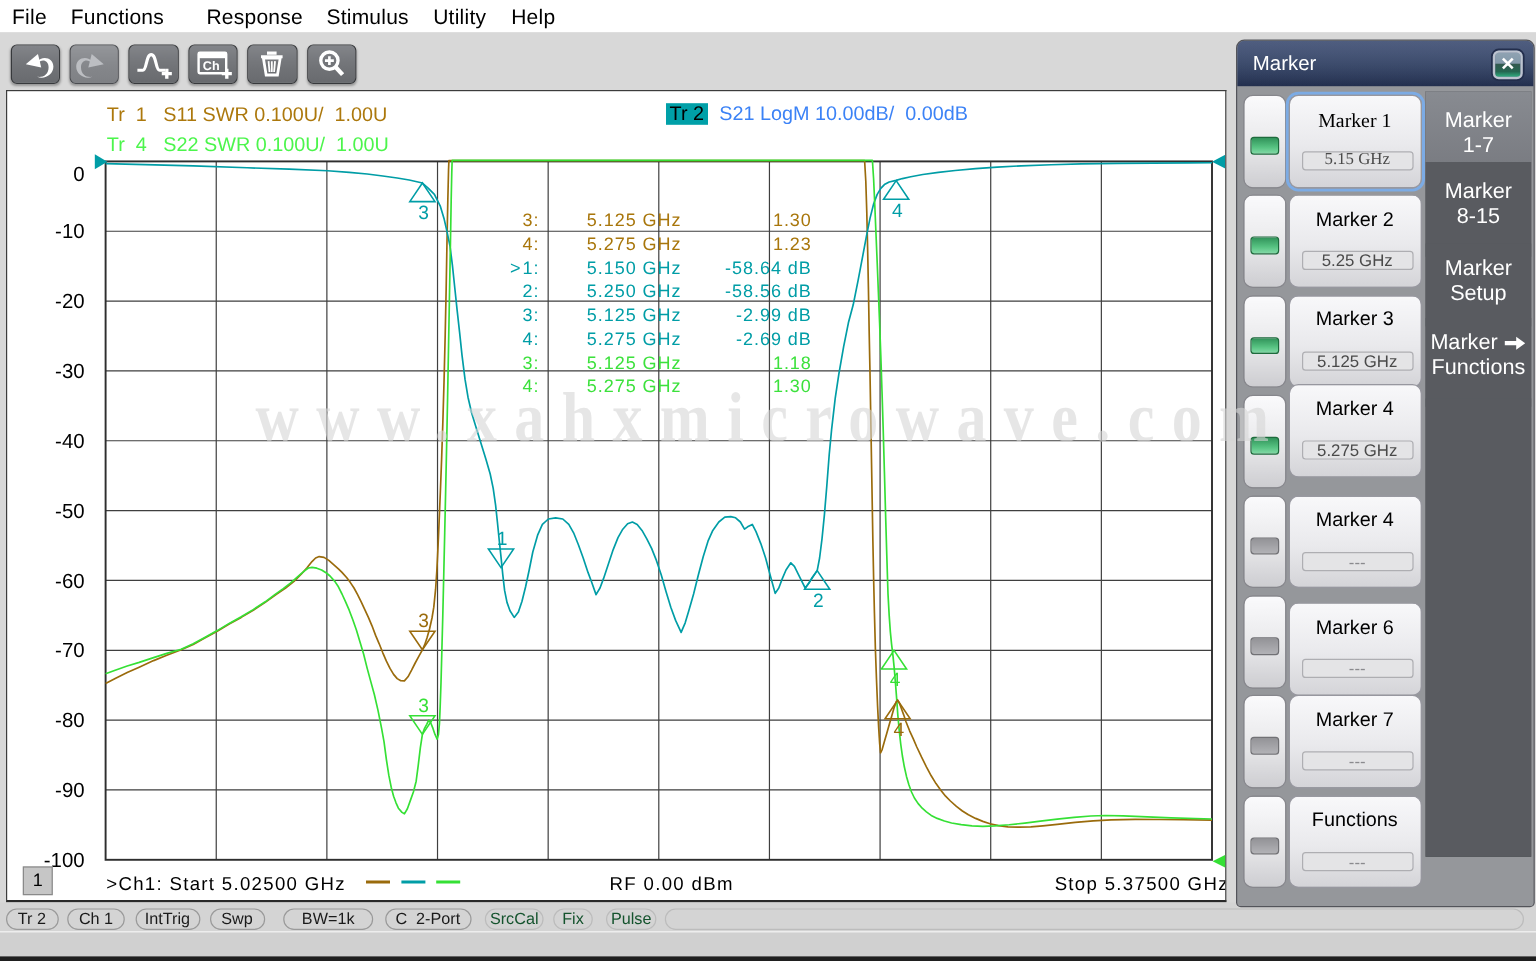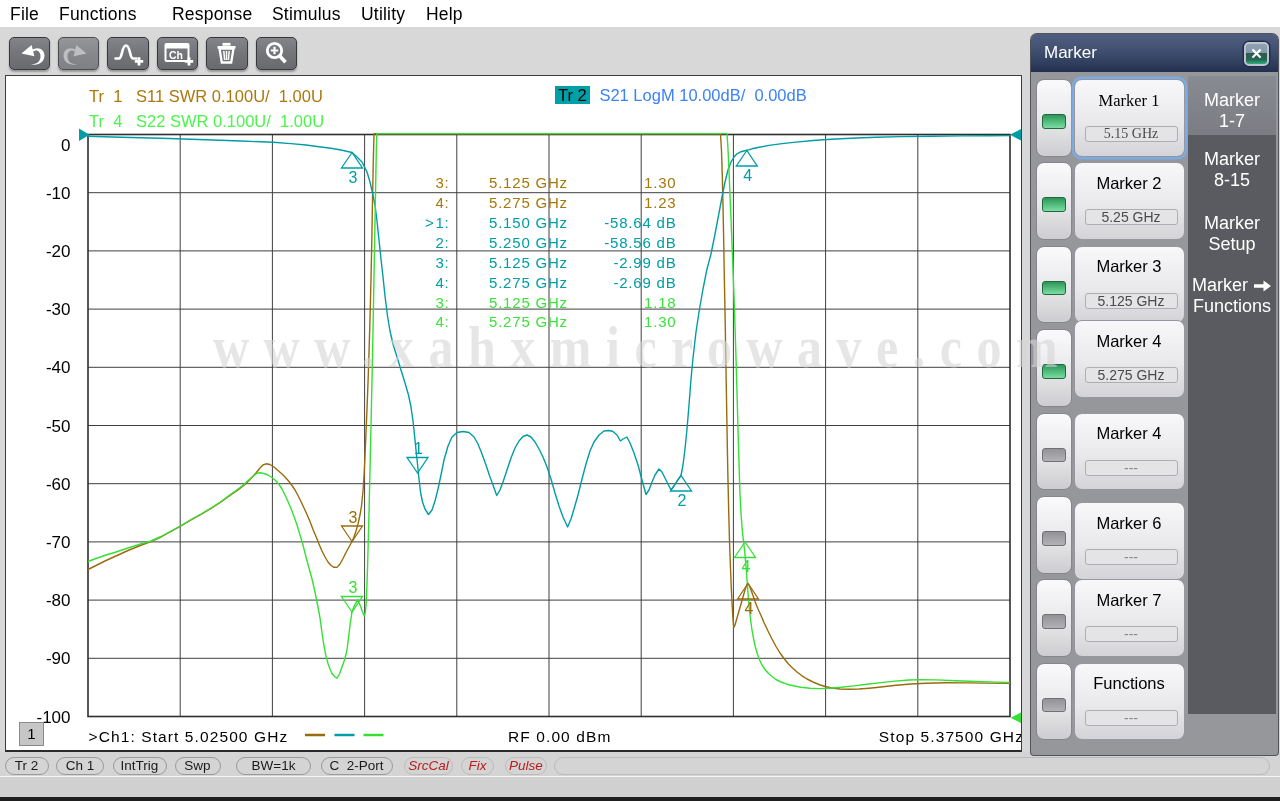--- a/index.html
+++ b/index.html
@@ -25,7 +25,7 @@
   #statusbar{left:0;top:752px;width:1280px;height:24.5px;background:#d4d4d4;}
   .pill{position:absolute;top:5px;height:15.5px;border:1.5px solid #9a9a9a;border-radius:9px;
         font-size:13.5px;color:#1a1a1a;text-align:center;line-height:16px;white-space:pre;}
-  .pill.dis{border-color:#bcbcbc;color:#b91c1c;font-style:italic;}
+  .pill.dis{border-color:#bcbcbc;color:#14532d;}
   #botband{left:0;top:776px;width:1280px;height:25px;background:#d0d0d0;border-top:1.5px solid #f4f4f4;}
   #botdark{left:0;top:797px;width:1280px;height:4px;background:#1f1f1f;}
   

